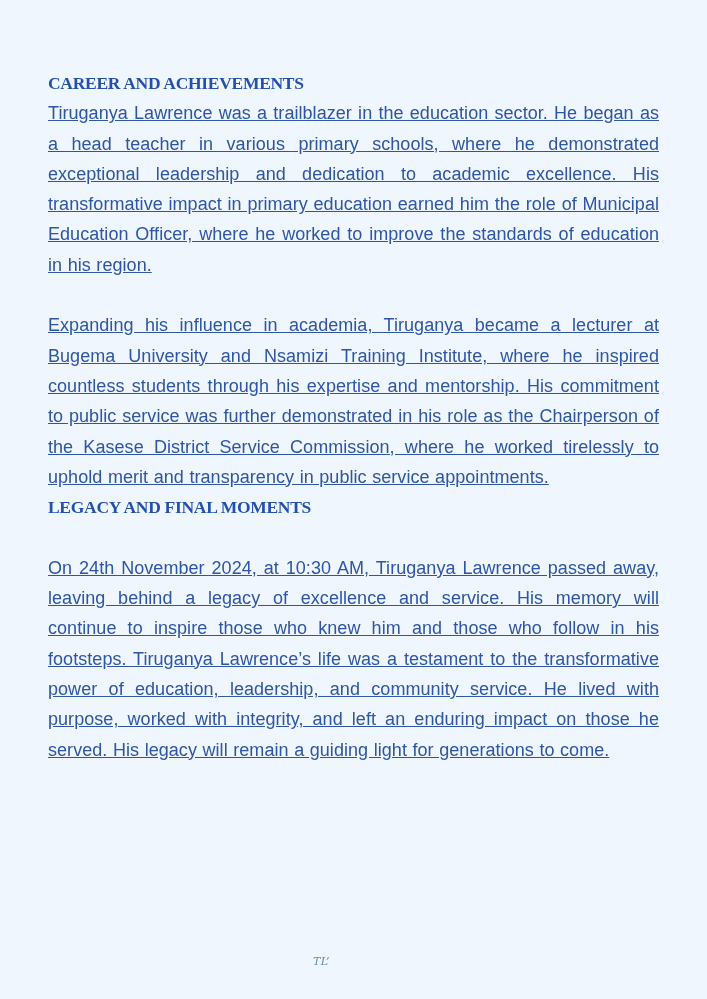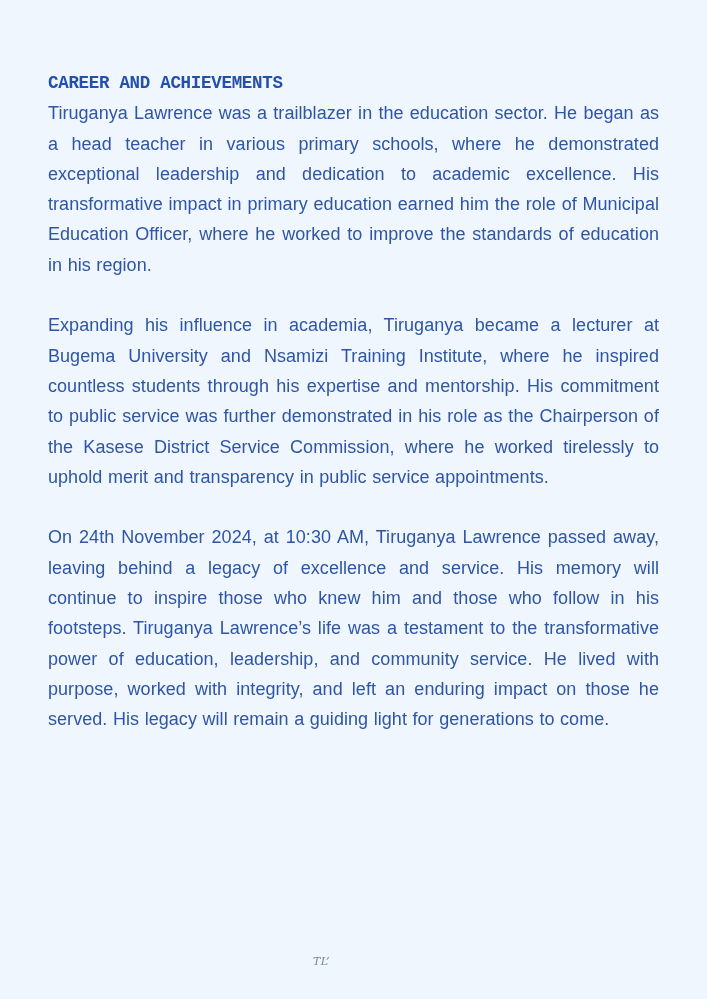--- a/index.html
+++ b/index.html
@@ -22,7 +22,7 @@
       color: #2e55a6;
     }
     .heading {
-      font-family: Liberation Mono, monospace;
+      font-family: Liberation Serif, serif;
       font-weight: bold;
       font-size: 17.5px;
       color: #2450ad;

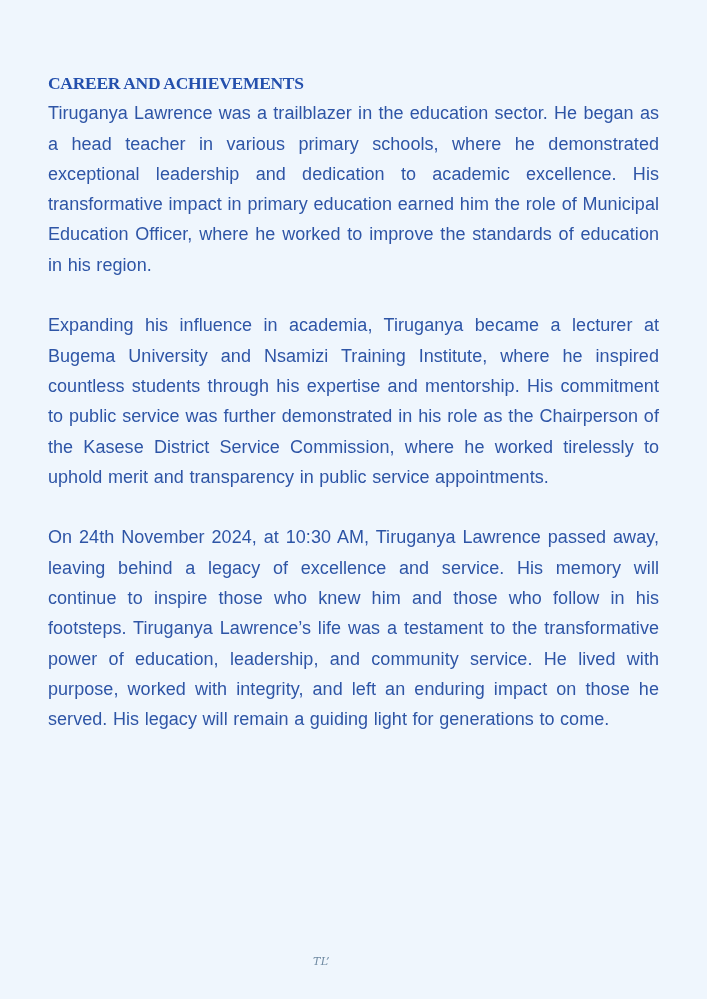--- a/index.html
+++ b/index.html
@@ -37,6 +37,7 @@
       text-align: justify;
       letter-spacing: 0.05px;
       word-spacing: 0.5px;
+      text-decoration: underline;
     }
     .gap {
       height: 30.3px;

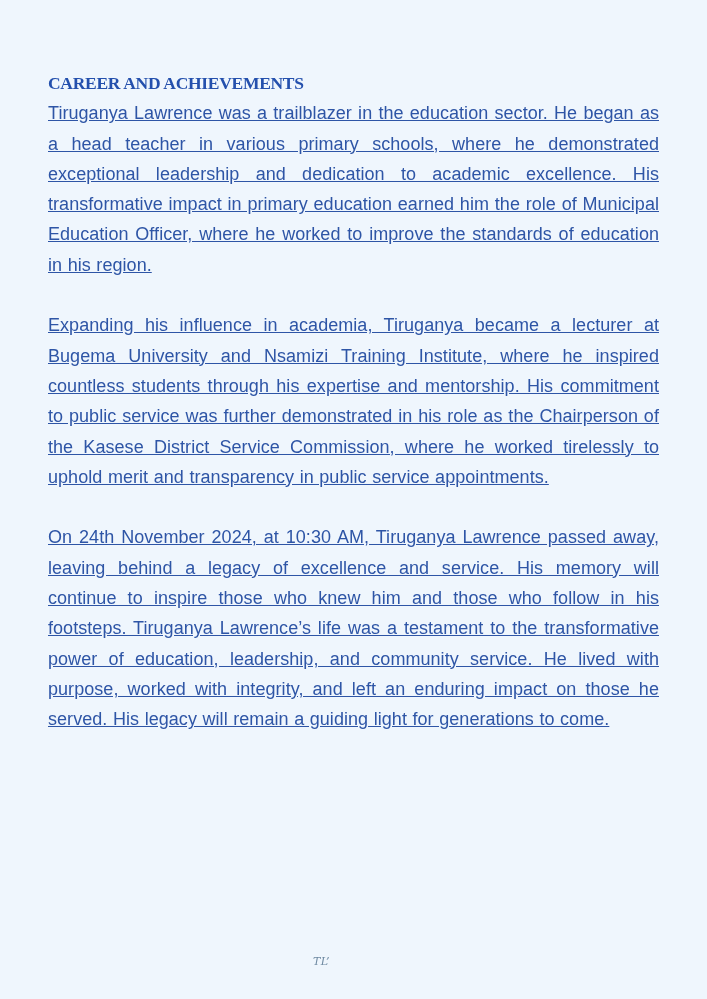--- a/index.html
+++ b/index.html
@@ -66,6 +66,7 @@
     <p class="para">Expanding his influence in academia, Tiruganya became a lecturer at Bugema University and Nsamizi Training Institute, where he inspired countless students through his expertise and mentorship. His commitment to public service was further demonstrated in his role as the Chairperson of the Kasese District Service Commission, where he worked tirelessly to uphold merit and transparency in public service appointments.</p>
   </section>
   <section>
+    <h2 class="heading">LEGACY AND FINAL MOMENTS</h2>
     <div class="gap"></div>
     <p class="para">On 24th November 2024, at 10:30 AM, Tiruganya Lawrence passed away, leaving behind a legacy of excellence and service. His memory will continue to inspire those who knew him and those who follow in his footsteps. Tiruganya Lawrence’s life was a testament to the transformative power of education, leadership, and community service. He lived with purpose, worked with integrity, and left an enduring impact on those he served. His legacy will remain a guiding light for generations to come.</p>
   </section>

